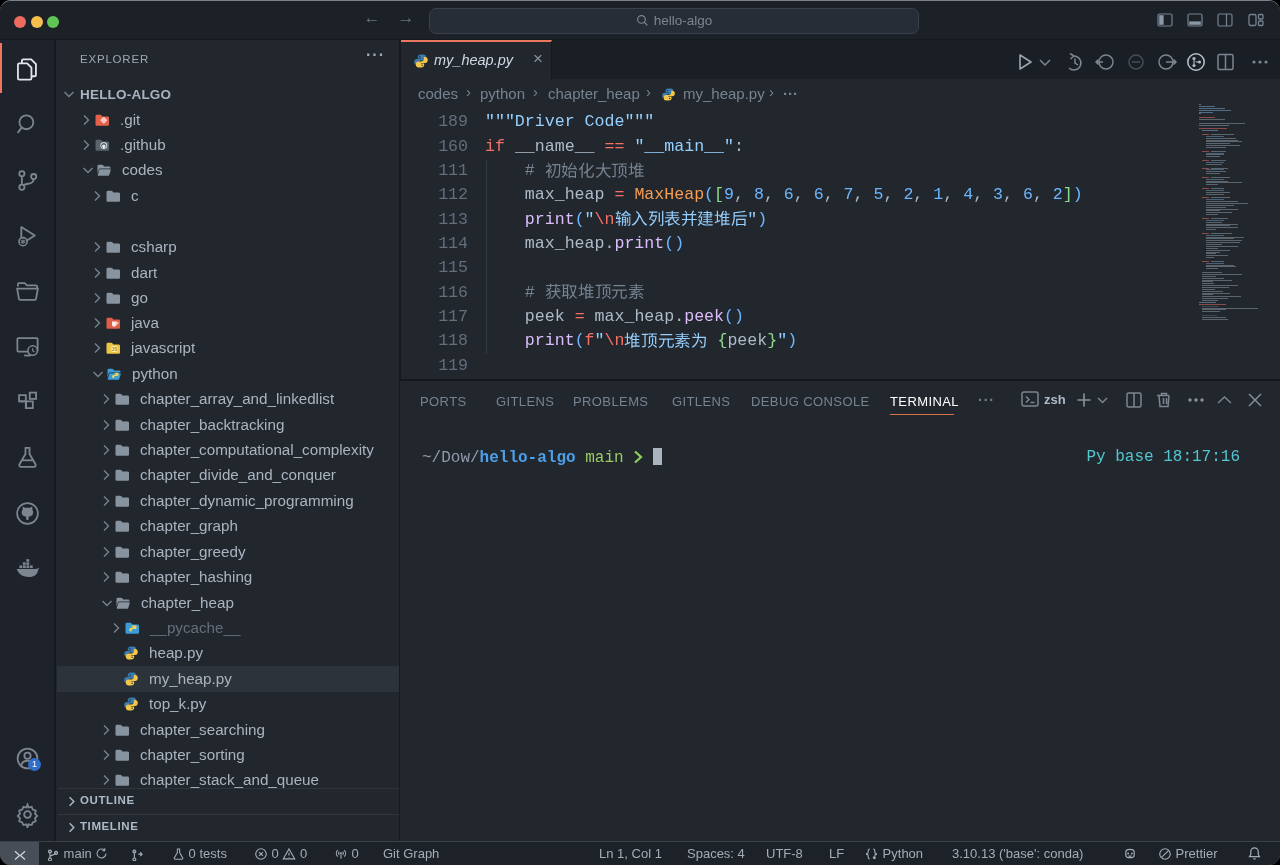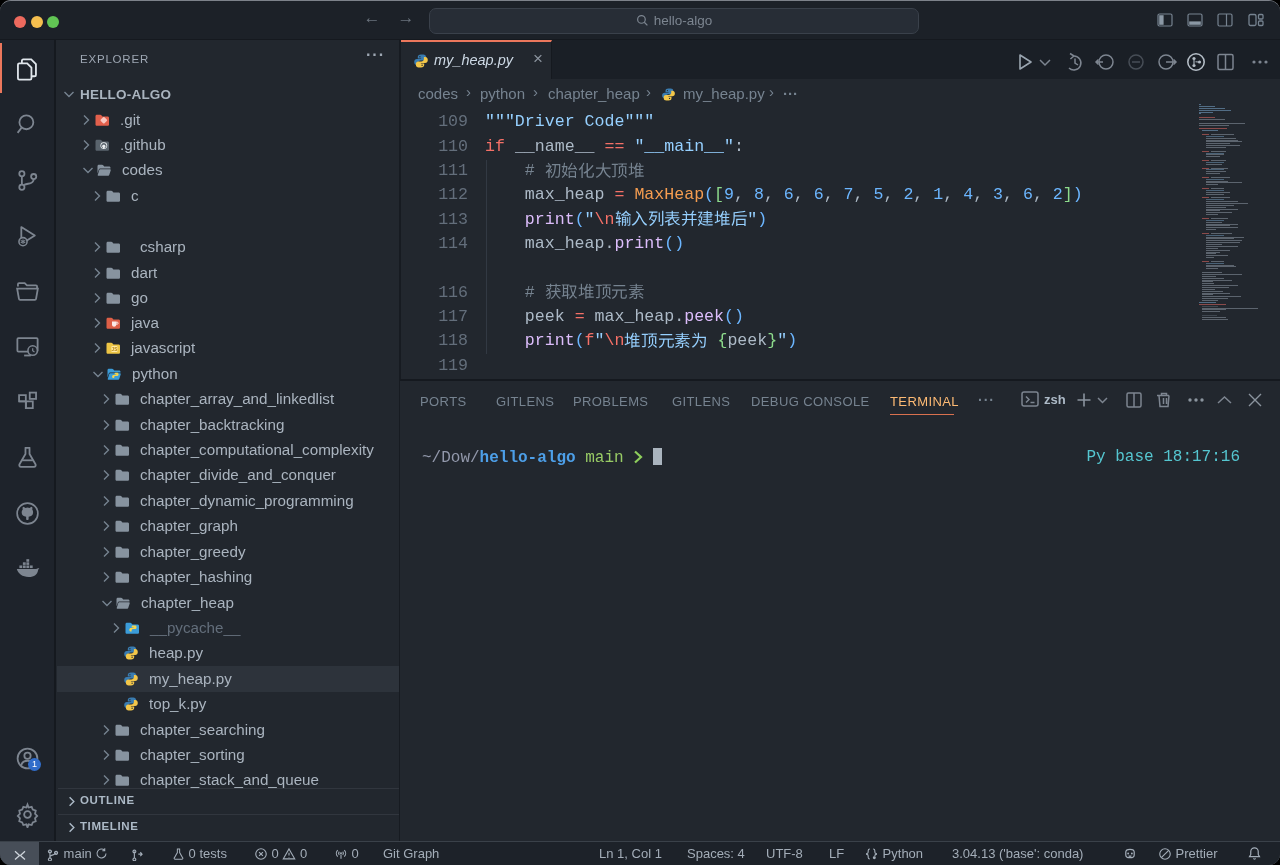--- a/index.html
+++ b/index.html
@@ -631,7 +631,7 @@
 </svg>
       <div id="codewrap" style="position:absolute;left:0;top:-39px;width:880px;height:378px">
         <div id="iguide"></div>
-        <div class="cl" style="top:110.4px"><span class="ln">109</span><span class="ct"><span style="color:#96d0ff;">"""Driver&nbsp;Code"""</span></span></div>
+        <div class="cl" style="top:110.4px"><span class="ln">189</span><span class="ct"><span style="color:#96d0ff;">"""Driver&nbsp;Code"""</span></span></div>
         <div class="cl" style="top:134.7px"><span class="ln">110</span><span class="ct"><span style="color:#f47067;">if</span><span style="color:#adbac7;">&nbsp;__name__&nbsp;</span><span style="color:#f47067;">==</span><span style="color:#adbac7;">&nbsp;</span><span style="color:#96d0ff;">"__main__"</span><span style="color:#adbac7;">:</span></span></div>
         <div class="cl" style="top:159.1px"><span class="ln">111</span><span class="ct"><span style="color:#768390;">&nbsp;&nbsp;&nbsp;&nbsp;#&nbsp;</span><span style="color:#768390"><svg class="cj" width="16.6" height="16.6" viewBox="0 0 1000 1000" style="vertical-align:-3.2px">
                 <use href="#g521d" fill="currentColor"></use>

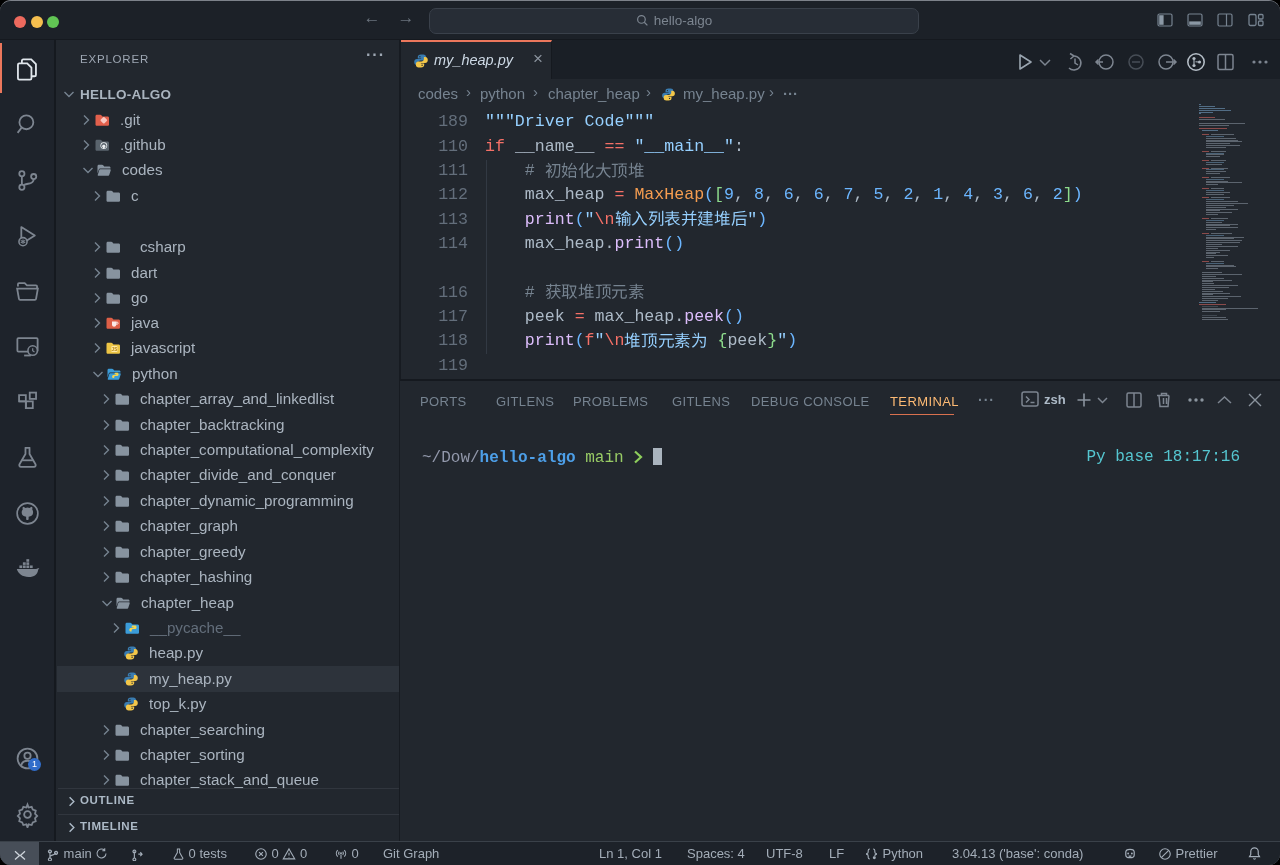--- a/index.html
+++ b/index.html
@@ -632,7 +632,7 @@
       <div id="codewrap" style="position:absolute;left:0;top:-39px;width:880px;height:378px">
         <div id="iguide"></div>
         <div class="cl" style="top:110.4px"><span class="ln">189</span><span class="ct"><span style="color:#96d0ff;">"""Driver&nbsp;Code"""</span></span></div>
-        <div class="cl" style="top:134.7px"><span class="ln">110</span><span class="ct"><span style="color:#f47067;">if</span><span style="color:#adbac7;">&nbsp;__name__&nbsp;</span><span style="color:#f47067;">==</span><span style="color:#adbac7;">&nbsp;</span><span style="color:#96d0ff;">"__main__"</span><span style="color:#adbac7;">:</span></span></div>
+        <div class="cl" style="top:134.7px"><span class="ln">160</span><span class="ct"><span style="color:#f47067;">if</span><span style="color:#adbac7;">&nbsp;__name__&nbsp;</span><span style="color:#f47067;">==</span><span style="color:#adbac7;">&nbsp;</span><span style="color:#96d0ff;">"__main__"</span><span style="color:#adbac7;">:</span></span></div>
         <div class="cl" style="top:159.1px"><span class="ln">111</span><span class="ct"><span style="color:#768390;">&nbsp;&nbsp;&nbsp;&nbsp;#&nbsp;</span><span style="color:#768390"><svg class="cj" width="16.6" height="16.6" viewBox="0 0 1000 1000" style="vertical-align:-3.2px">
                 <use href="#g521d" fill="currentColor"></use>
               </svg><svg class="cj" width="16.6" height="16.6" viewBox="0 0 1000 1000" style="vertical-align:-3.2px">

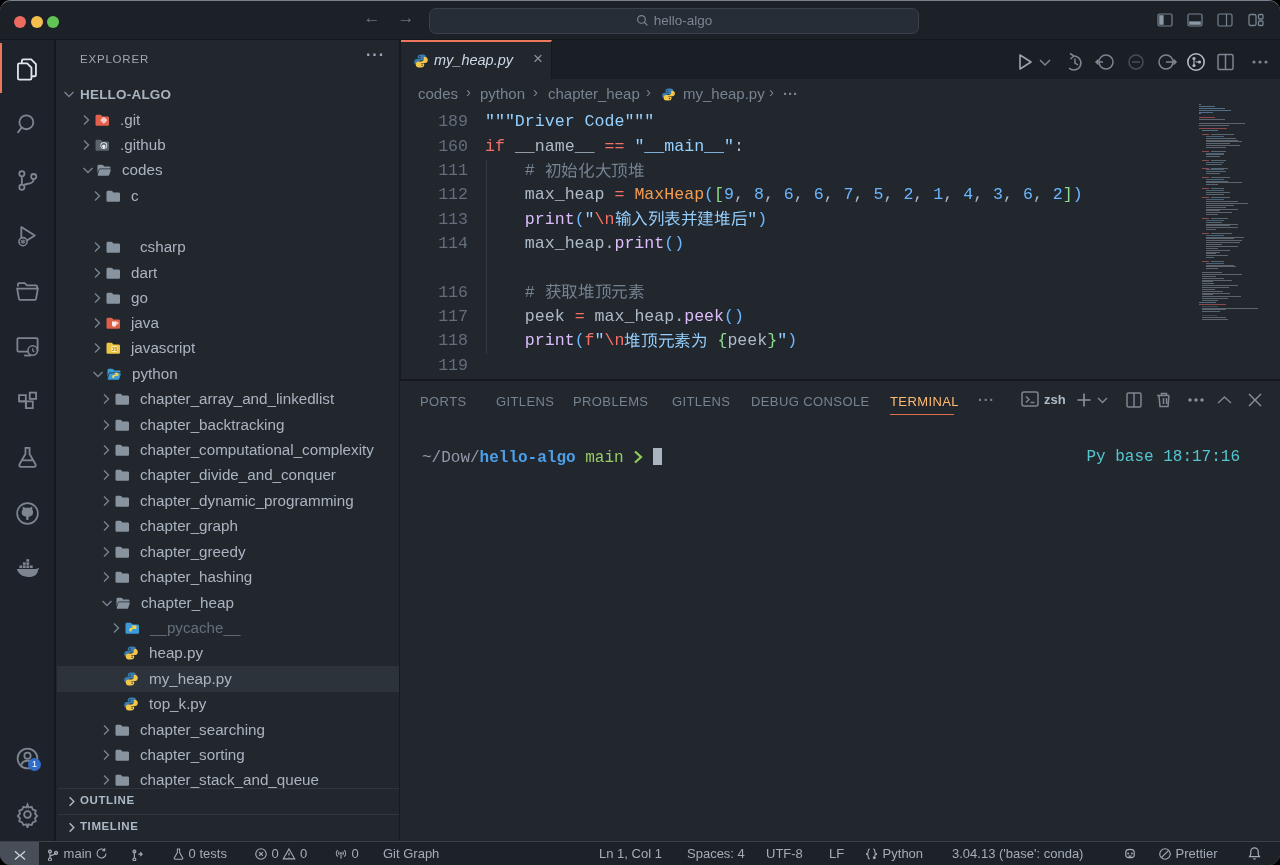--- a/index.html
+++ b/index.html
@@ -282,7 +282,7 @@
               <path d="M1.5 4.2c0-.8.6-1.4 1.4-1.4h3.4c.4 0 .8.2 1.1.5l1 1.1h5.2c.8 0 1.4.6 1.4 1.4v6.6c0 .8-.6 1.4-1.4 1.4H2.9c-.8 0-1.4-.6-1.4-1.4z" fill="#87939f"></path>
             </svg>
           </span>
-          <span class="tlb" style="left:140px">csharp</span>
+          <span class="tlb" style="left:131px">csharp</span>
         </div>
         <div class="trow" style="top:259px;padding-left:42px;">
           <span class="tch" style="left:89px">

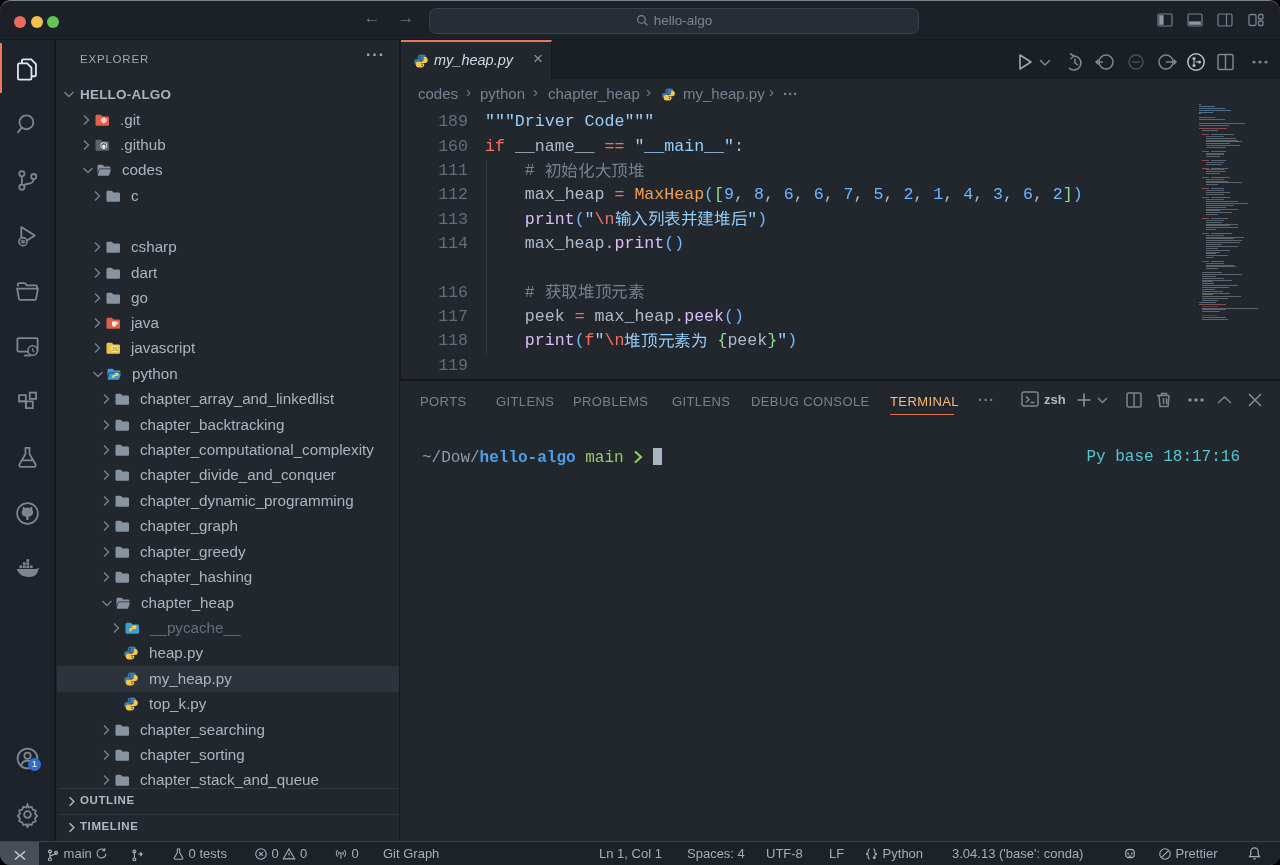--- a/index.html
+++ b/index.html
@@ -665,6 +665,7 @@
                 <use href="#g540e" fill="currentColor"></use>
               </svg></span><span style="color:#96d0ff;">"</span><span style="color:#6cb6ff;">)</span></span></div>
         <div class="cl" style="top:232.0px"><span class="ln">114</span><span class="ct"><span style="color:#adbac7;">&nbsp;&nbsp;&nbsp;&nbsp;max_heap.</span><span style="color:#dcbdfb;">print</span><span style="color:#6cb6ff;">()</span></span></div>
+        <div class="cl" style="top:256.4px"><span class="ln">115</span><span class="ct"></span></div>
         <div class="cl" style="top:280.7px"><span class="ln">116</span><span class="ct"><span style="color:#768390;">&nbsp;&nbsp;&nbsp;&nbsp;#&nbsp;</span><span style="color:#768390"><svg class="cj" width="16.6" height="16.6" viewBox="0 0 1000 1000" style="vertical-align:-3.2px">
                 <use href="#g83b7" fill="currentColor"></use>
               </svg><svg class="cj" width="16.6" height="16.6" viewBox="0 0 1000 1000" style="vertical-align:-3.2px">

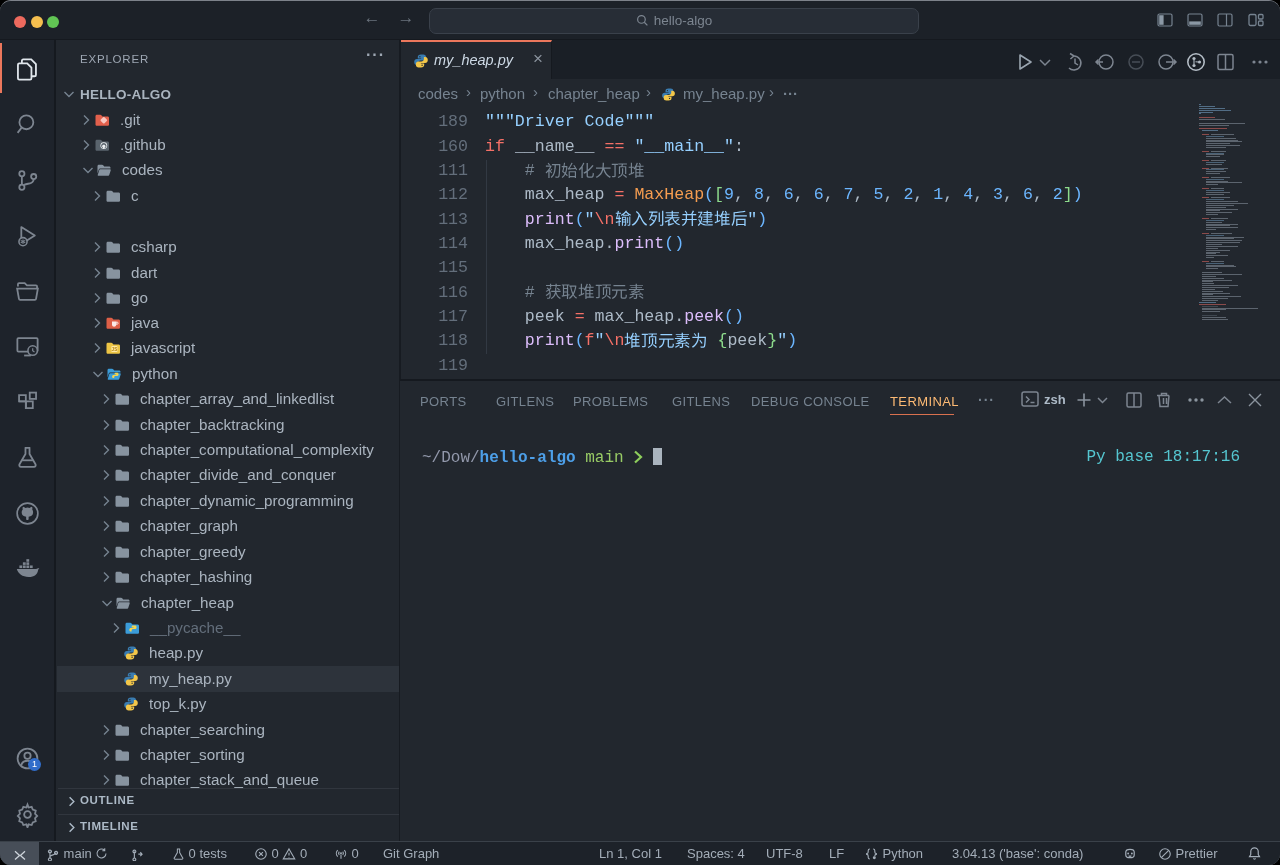--- a/index.html
+++ b/index.html
@@ -52,7 +52,7 @@
 
 #panel { position:absolute; left:400px; top:378px; width:880px; height:462px; background:#22272e; border-top:2px solid #15191f; }
 .ptab { position:absolute; top:13px; font-size:13px; letter-spacing:.4px; color:#768390; }
-.ptab.on { color:#fdba74; }
+.ptab.on { color:#ffffff; }
 #punder { position:absolute; left:490px; top:33px; width:64px; height:1px; background:#d9714f; }
 #term { position:absolute; left:22px; top:67px; font-family:"Liberation Mono",monospace; font-size:16px; white-space:pre; color:#adbac7; }
 #termR { position:absolute; right:40px; top:67px; font-family:"Liberation Mono",monospace; font-size:16px; color:#55c6d0; }

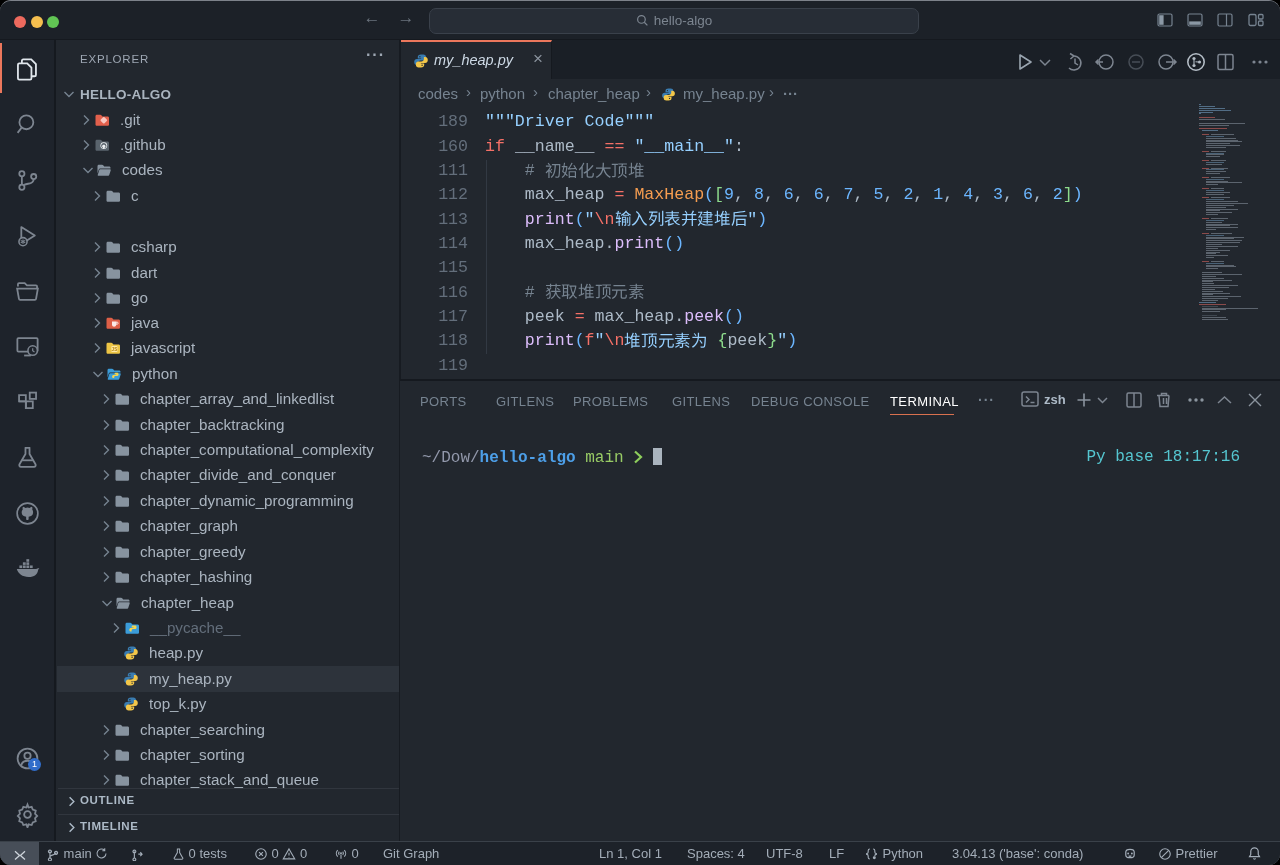--- a/index.html
+++ b/index.html
@@ -883,7 +883,7 @@
           <path d="M9.8 2.3c1.3 0 2 .8 2 2v1.4c0 1 .7 1.8 1.7 1.8v1c-1 0-1.7.8-1.7 1.8v.2" fill="none" stroke="#a3adb8" stroke-width="1.3"></path>
           <circle cx="11.2" cy="12.2" r="1.7" fill="#a3adb8"></circle>
         </svg> Python</span>
-      <span class="si" style="left:952px">3.04.13 ('base': conda)</span>
+      <span class="si" style="left:952px">3.10.13 ('base': conda)</span>
       <span class="si" style="left:1122px"><svg width="16" height="15" viewBox="0 0 16 16" style="vertical-align:-3px">
           <path d="M3.5 6.5c0-1.7 2-3 4.5-3s4.5 1.3 4.5 3v3c0 1.7-2 3-4.5 3s-4.5-1.3-4.5-3z" fill="none" stroke="#a3adb8" stroke-width="1.3"></path>
           <circle cx="6" cy="8" r="1" fill="#a3adb8"></circle>

